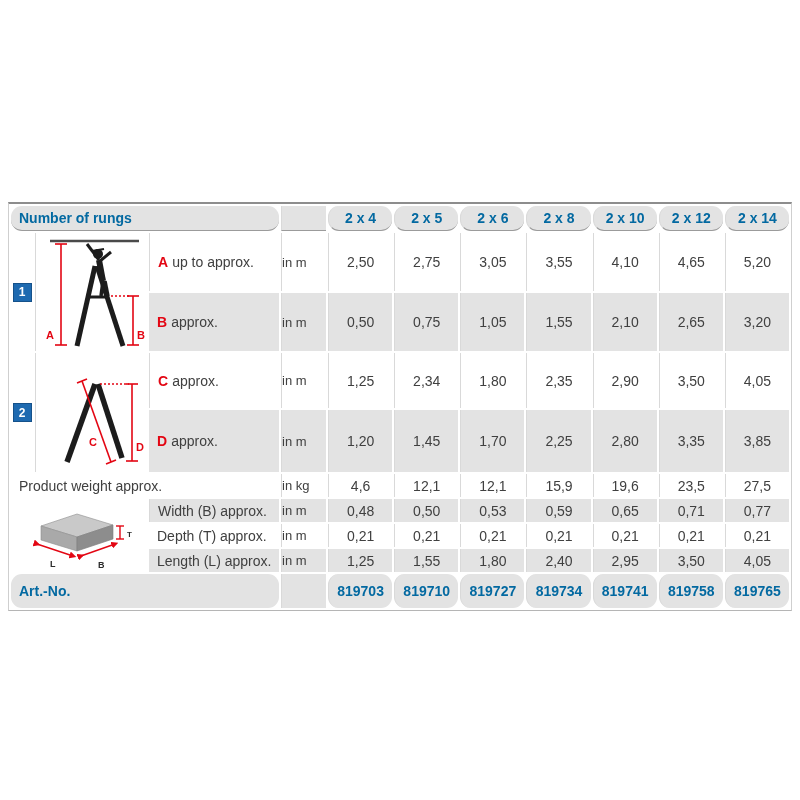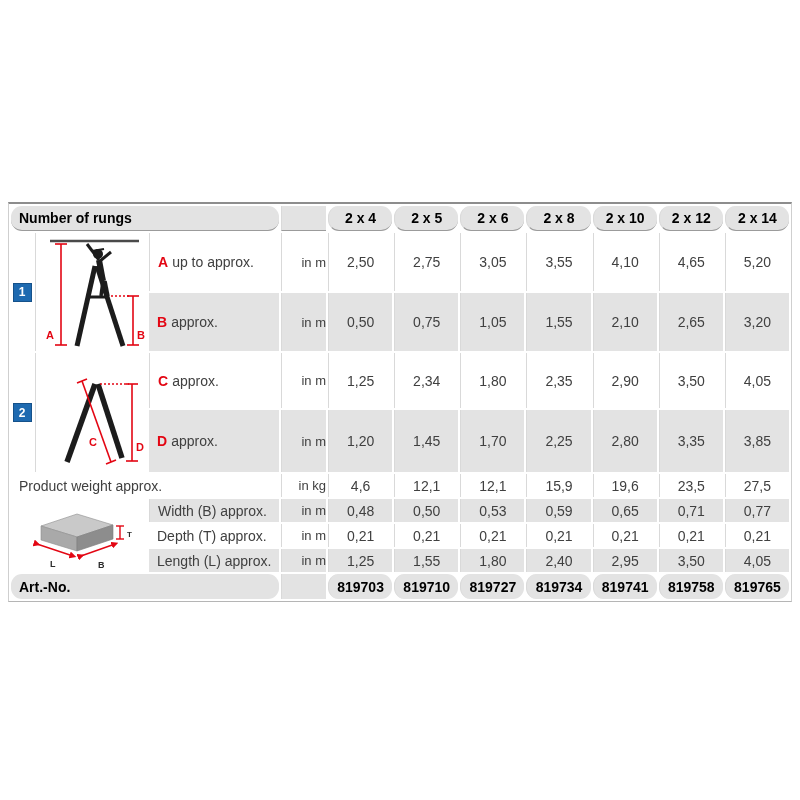--- a/index.html
+++ b/index.html
@@ -16,7 +16,7 @@
   .lbl{text-align:left;padding-left:8px;}
   .val{text-align:center;}
   .unit{text-align:right;font-size:13px;}
-  .b{font-weight:bold;color:#000000;border-radius:11px;}
+  .b{font-weight:bold;color:#0369a1;border-radius:11px;}
   .r-head td{height:25px;border-bottom:1px solid #9b9b9b;}
   .r-ab td{height:58px;}
   .r-c td{height:55px;margin-left:19px;}

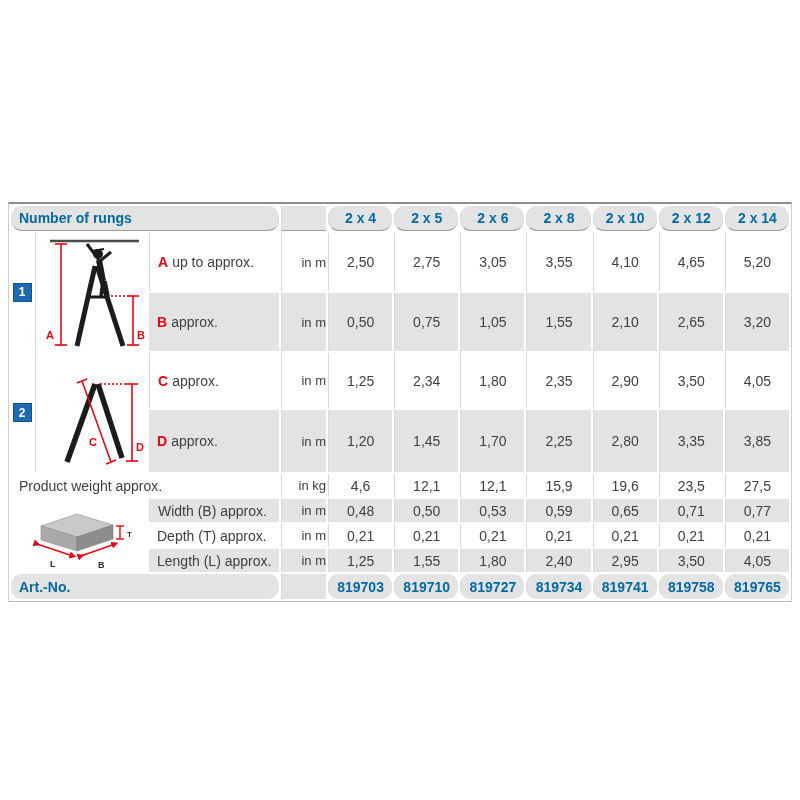--- a/index.html
+++ b/index.html
@@ -15,7 +15,7 @@
   .w{background:#ffffff;}
   .lbl{text-align:left;padding-left:8px;}
   .val{text-align:center;}
-  .unit{text-align:right;font-size:13px;}
+  .unit{text-align:left;font-size:13px;}
   .b{font-weight:bold;color:#0369a1;border-radius:11px;}
   .r-head td{height:25px;border-bottom:1px solid #9b9b9b;}
   .r-ab td{height:58px;}

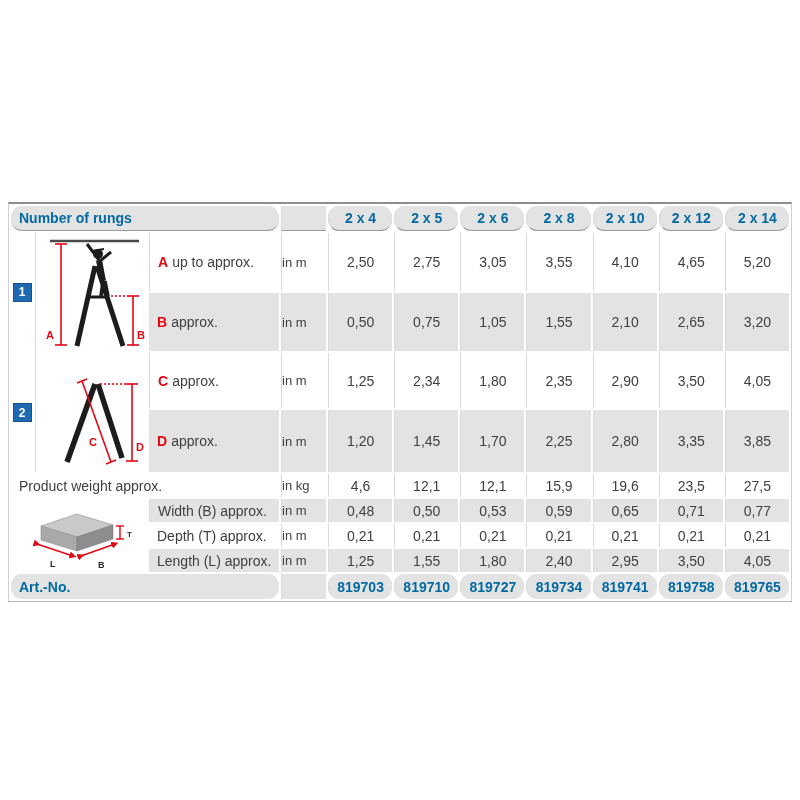--- a/index.html
+++ b/index.html
@@ -22,7 +22,7 @@
   .r-c td{height:55px;margin-left:19px;}
   .r-d td{height:62px;}
   .r-sm td{height:23px;}
-  .r-art td{height:25px;}
+  .r-art td{height:34px;}
   .letter{color:#e30613;font-weight:bold;margin-right:4px;}
   .badge{
     display:flex;align-items:center;justify-content:center;

